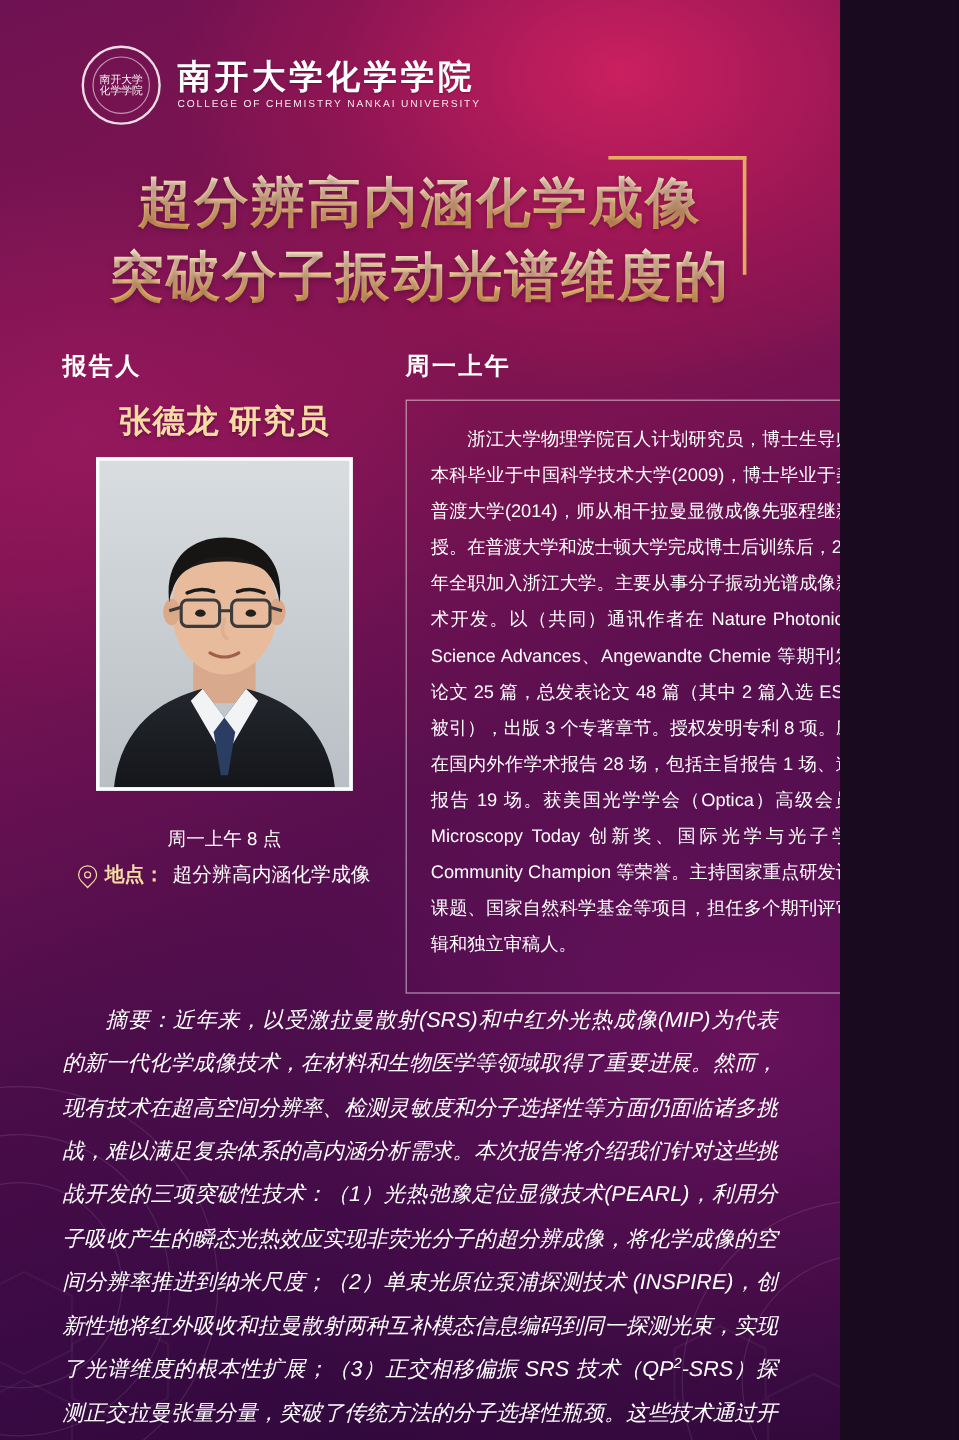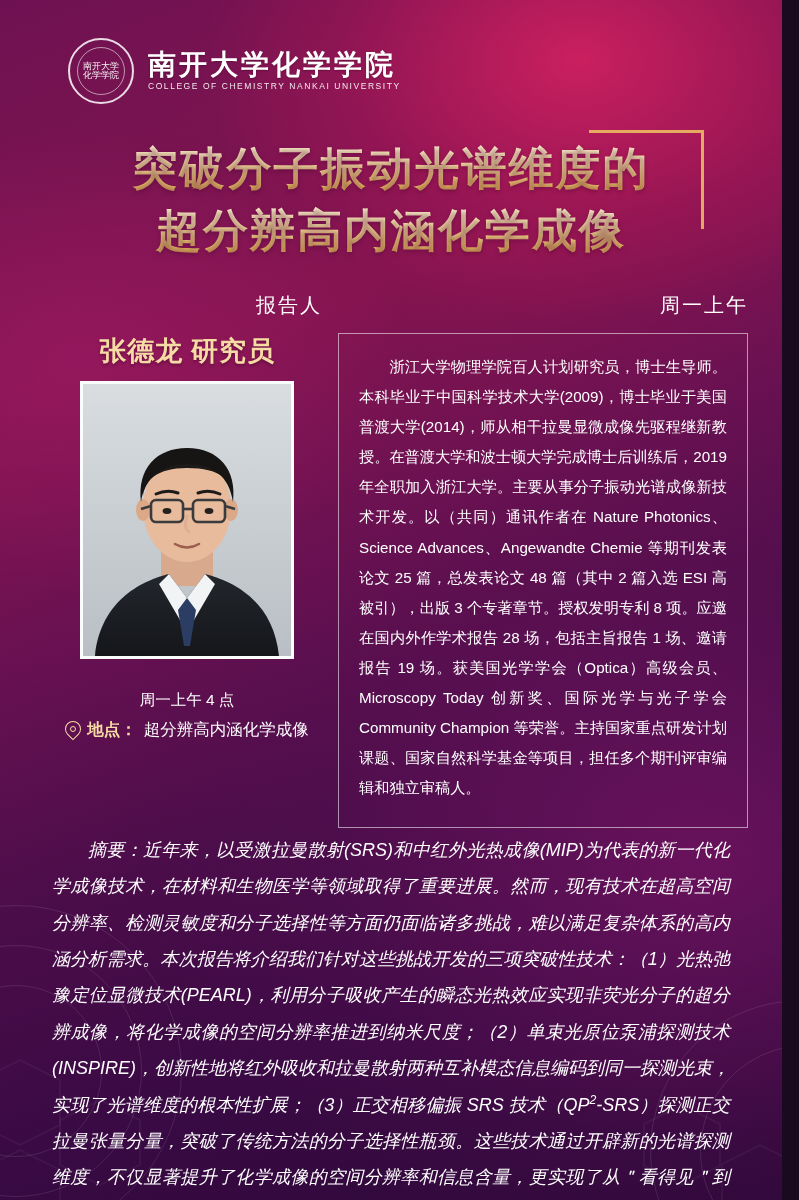--- a/index.html
+++ b/index.html
@@ -9,7 +9,7 @@
   }
   .poster {
     position: relative;
-    width: 782px;
+    width: 700px;
     height: 1200px;
     overflow: hidden;
     font-family: "Liberation Sans", sans-serif;

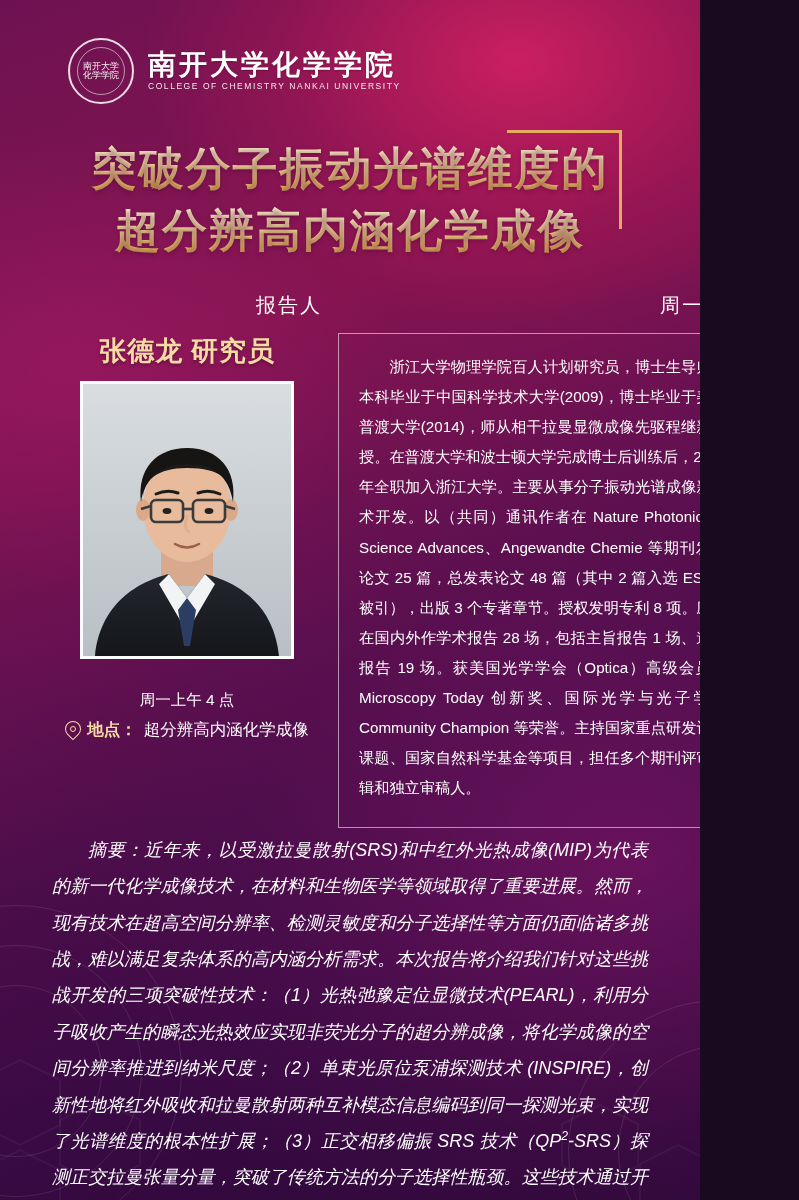--- a/index.html
+++ b/index.html
@@ -291,8 +291,8 @@
 
   <div class="title-wrap">
     <div class="title-frame"></div>
+    <div class="title-line">超分辨高内涵化学成像</div>
     <div class="title-line">突破分子振动光谱维度的</div>
-    <div class="title-line">超分辨高内涵化学成像</div>
   </div>
 
   <div class="col-left">

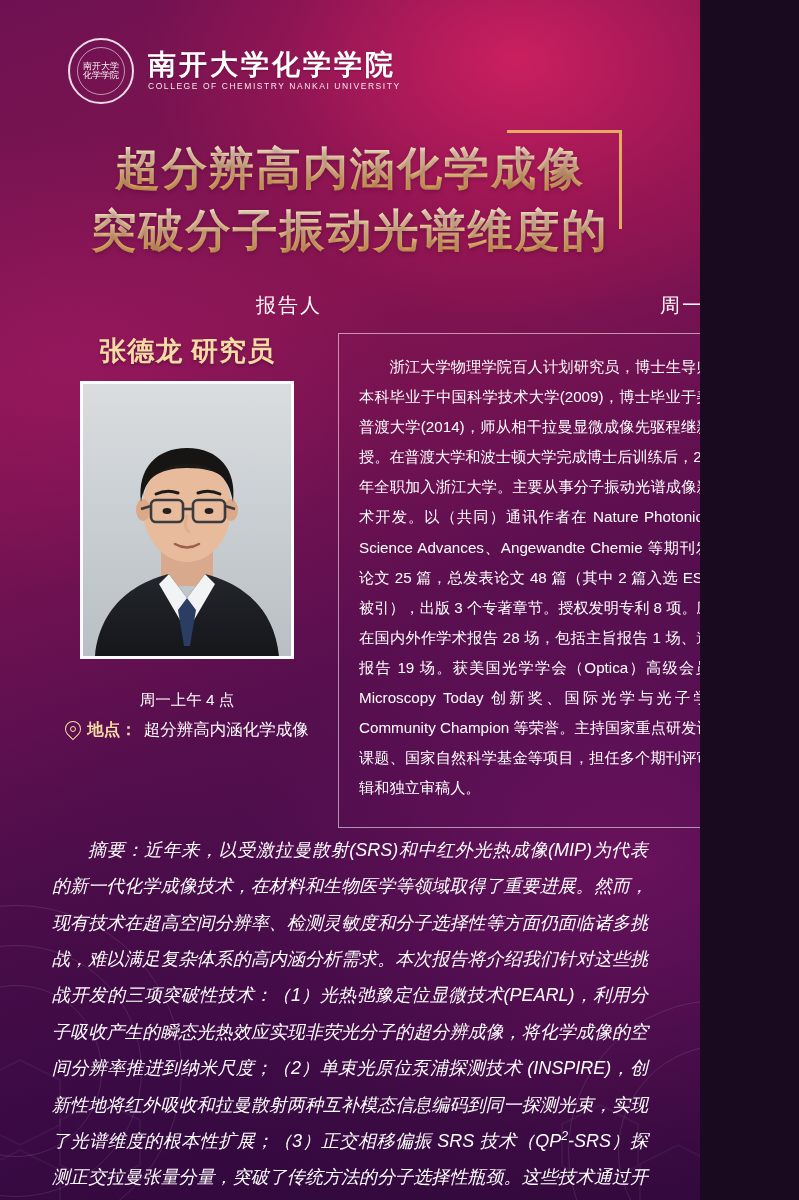--- a/index.html
+++ b/index.html
@@ -150,10 +150,10 @@
   .sec-head {
     font-family: "Liberation Serif", serif;
     font-size: 20px;
-    font-weight: 400;
+    font-weight: 700;
     letter-spacing: 2px;
     color: #ffffff;
-    text-align: right;
+    text-align: left;
     margin: 0 0 14px 0;
   }
   .speaker-name {

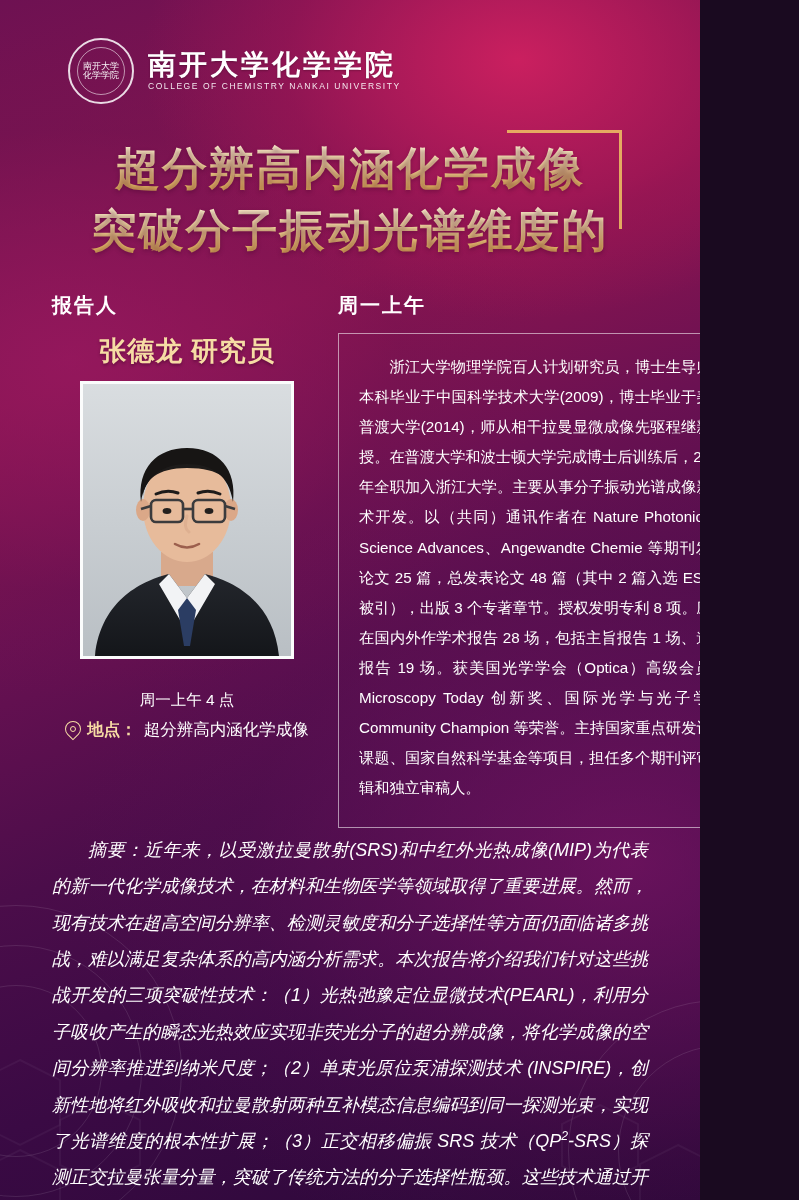--- a/index.html
+++ b/index.html
@@ -349,7 +349,7 @@
     </div>
 
     <div class="meta">
-      <div class="meta-sub">周一上午 4 点</div>
+      <div class="meta-sub">周一上午 8 点</div>
       <div class="meta-row">
         <span class="icon-pin"></span>
         <span class="meta-label">地点：</span>

